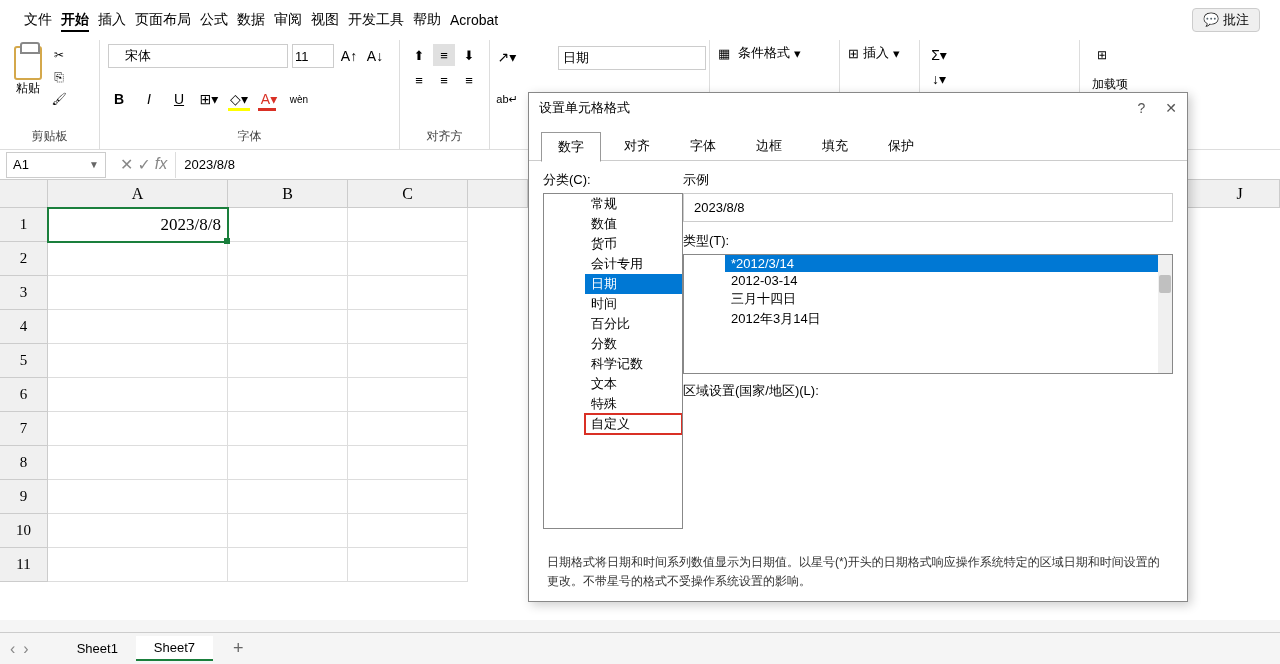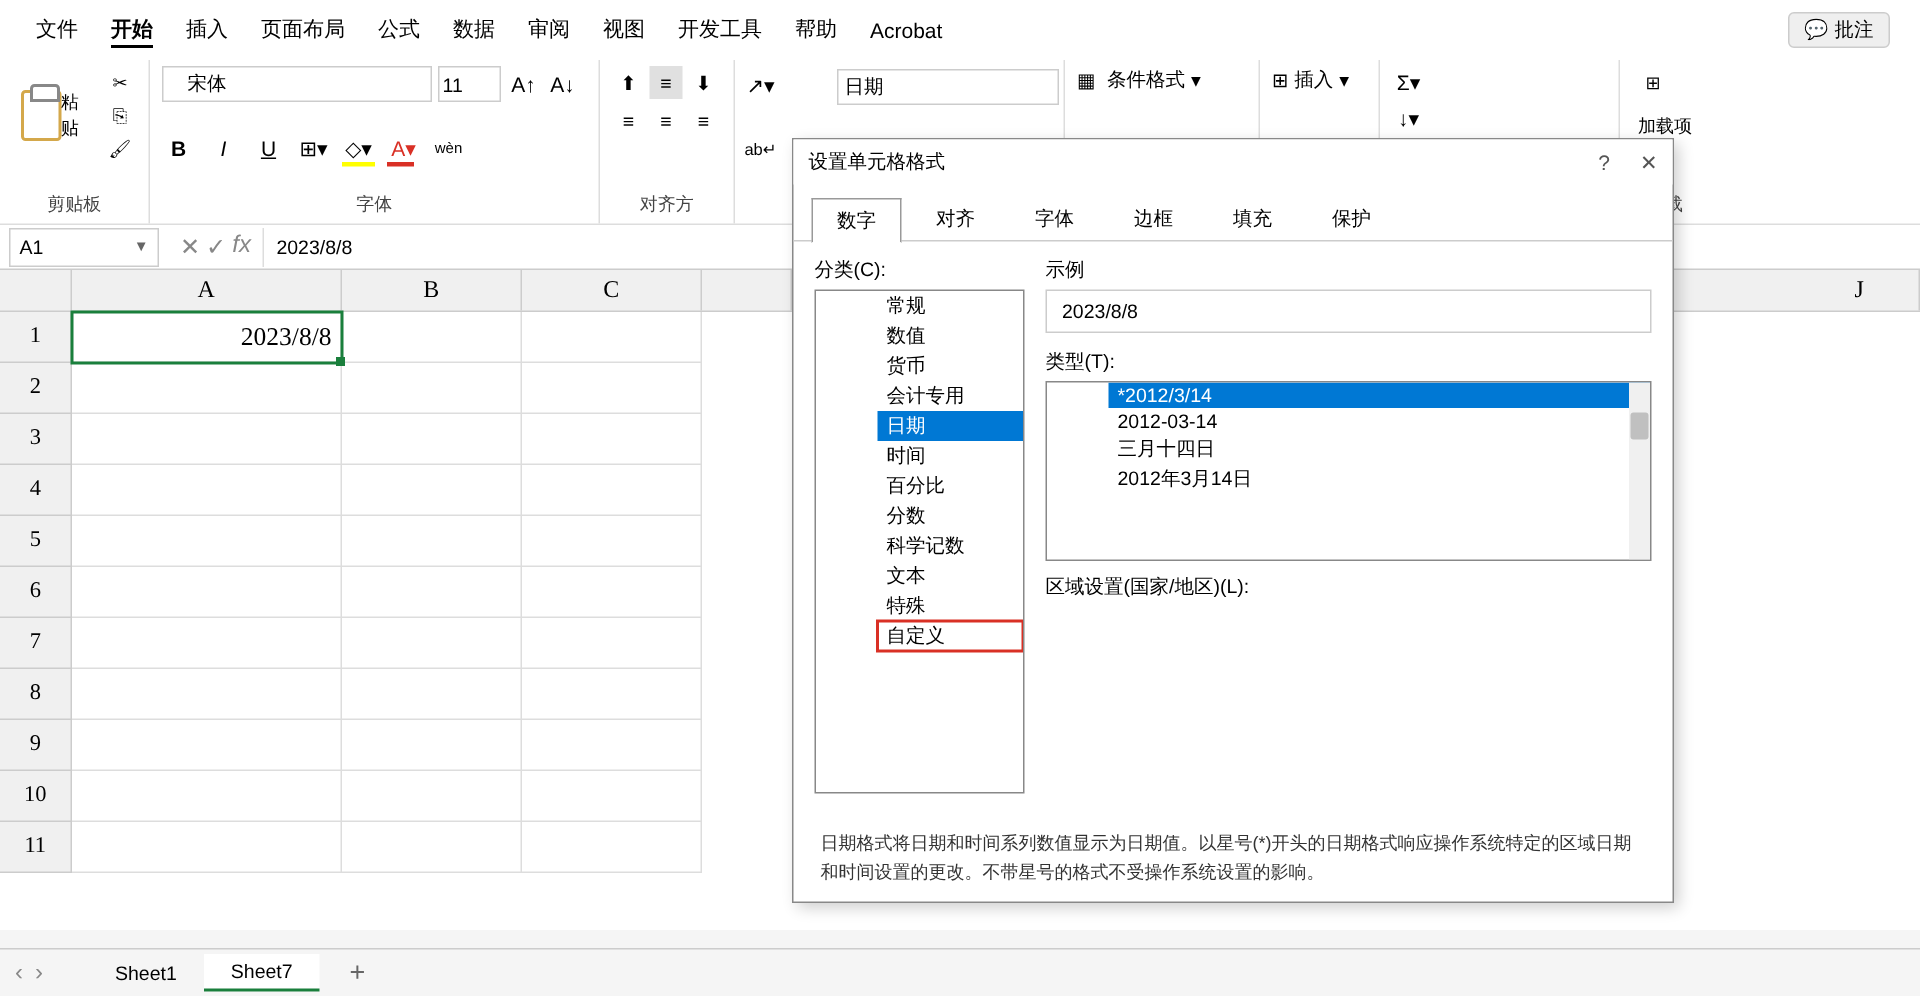--- a/index.html
+++ b/index.html
@@ -6,7 +6,7 @@
     body { background: #f5f5f5; width: 1280px; height: 664px; overflow: hidden; position: relative; }
     
     
-    .menu-bar { height: 40px; display: flex; align-items: center; padding: 0 20px; background: #fff; gap: 14px; font-size: 14px; }
+    .menu-bar { height: 40px; display: flex; align-items: center; padding: 0 20px; background: #fff; gap: 1px; font-size: 14px; }
     .menu-item { cursor: pointer; padding: 2px 4px; }
     .menu-item.active { text-decoration: underline; text-decoration-thickness: 2px; text-underline-offset: 6px; font-weight: bold; }
     .comment-btn { margin-left: auto; border: 1px solid #ccc; border-radius: 4px; padding: 2px 10px; font-size: 13px; }

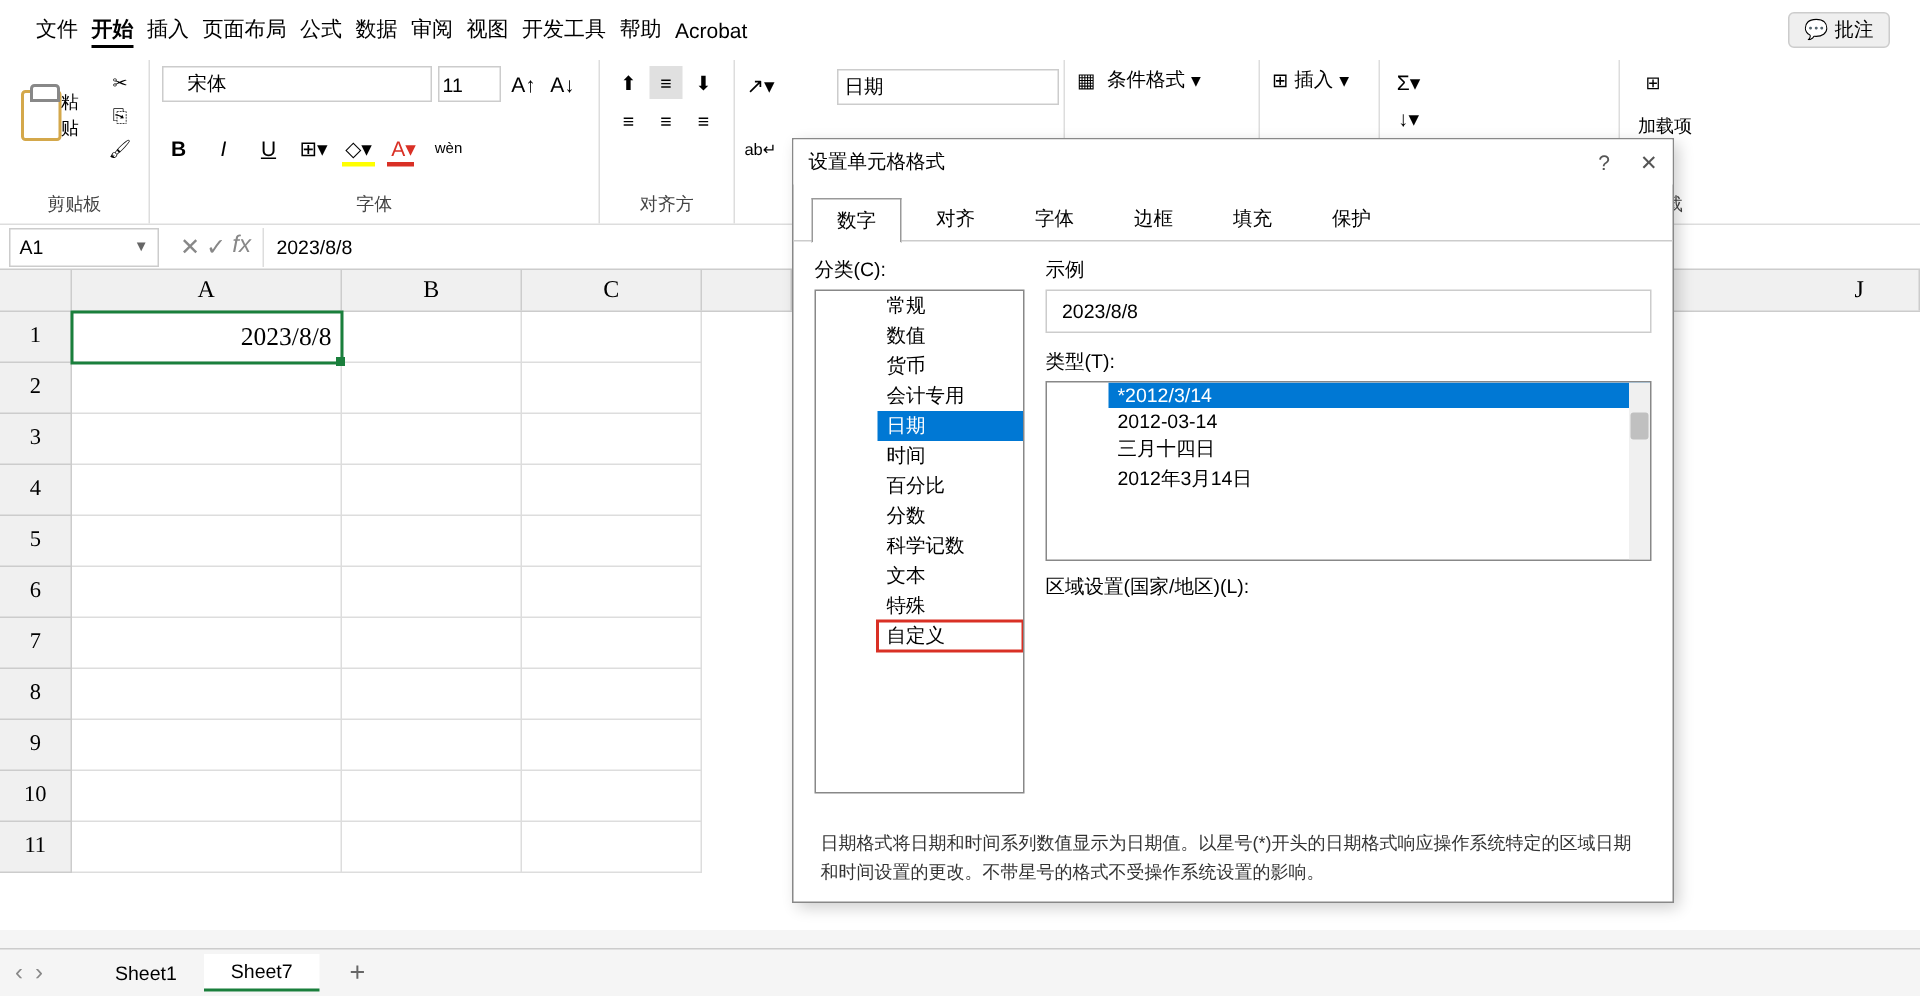--- a/index.html
+++ b/index.html
@@ -17,7 +17,7 @@
     .ribbon-group-label { text-align: center; font-size: 12px; color: #444; margin-top: 2px; }
     .clipboard-group { width: 100px; }
     .paste-area { display: flex; }
-    .paste-main { display: flex; flex-direction: row; align-items: center; padding: 2px 6px; }
+    .paste-main { display: flex; flex-direction: column; align-items: center; padding: 2px 6px; }
     .paste-icon { width: 28px; height: 34px; border: 2px solid #d4a84b; border-radius: 3px; background: #fff; position: relative; }
     .paste-icon::before { content: ''; position: absolute; top: -6px; left: 4px; width: 16px; height: 8px; border: 2px solid #888; border-radius: 3px 3px 0 0; background: #fff; }
     .paste-side { display: flex; flex-direction: column; gap: 4px; padding: 2px; }

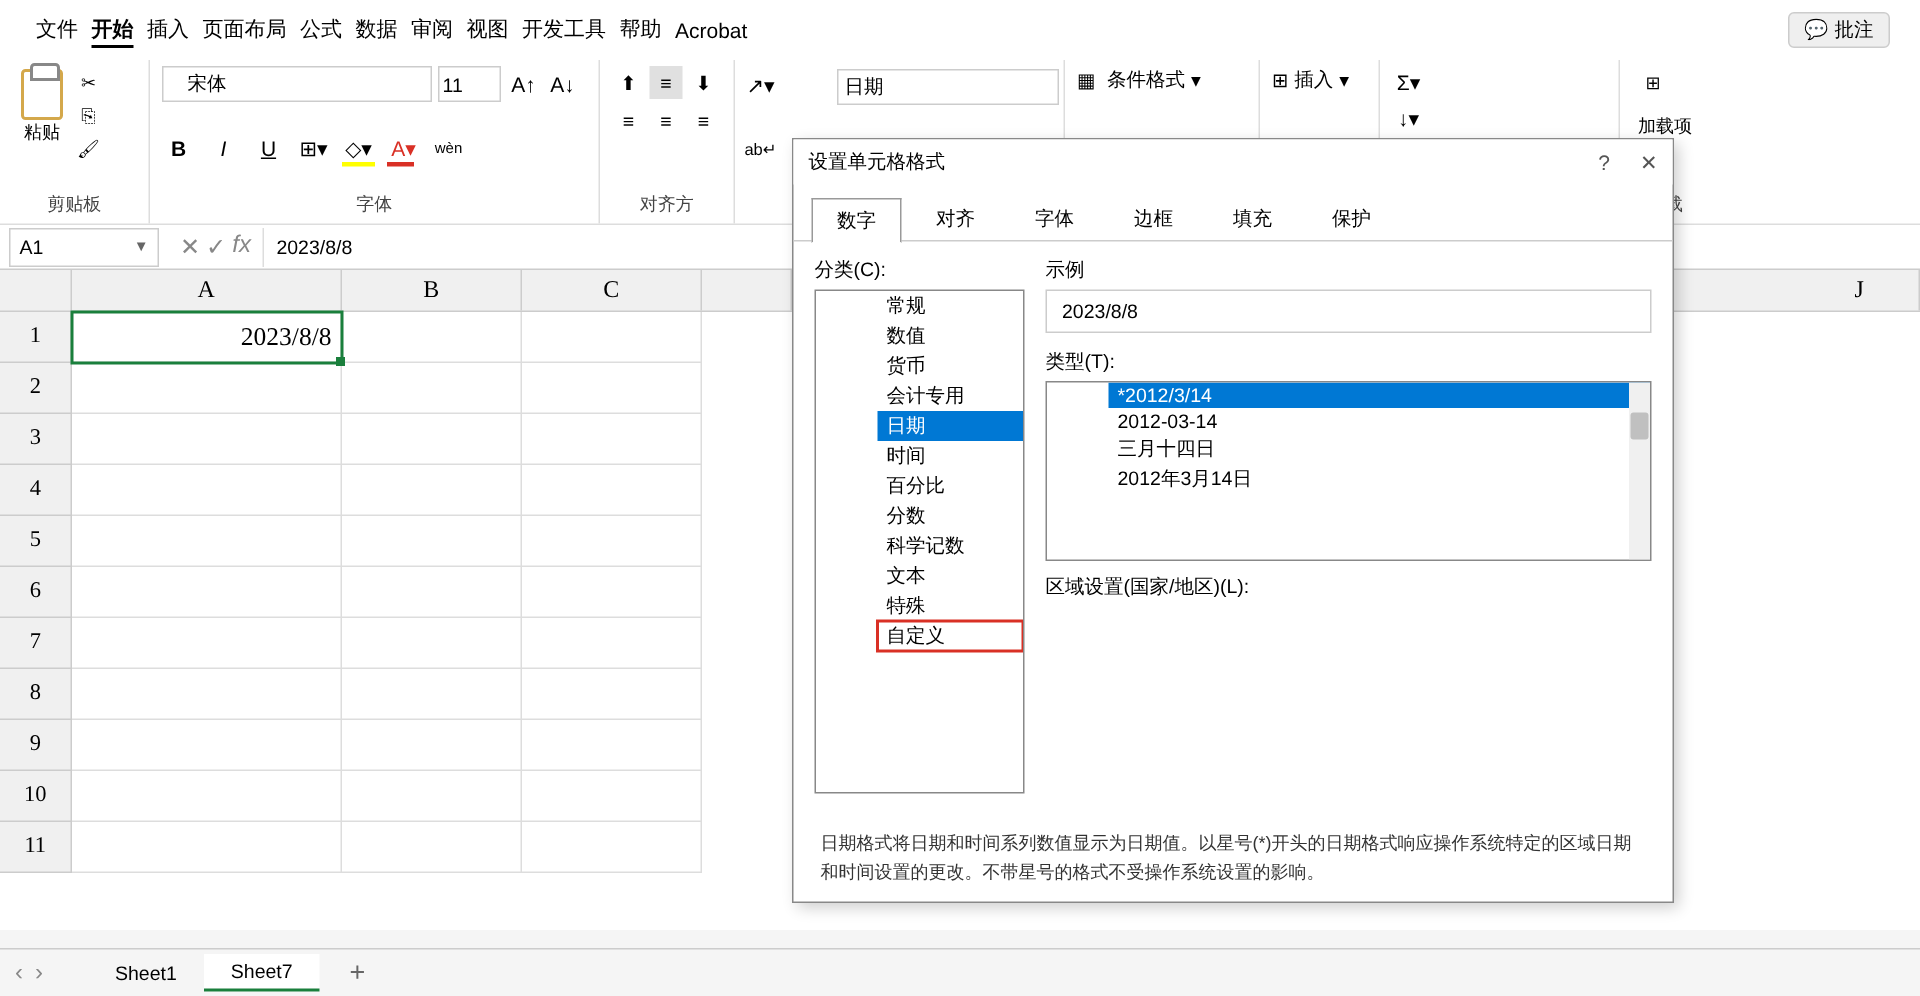--- a/index.html
+++ b/index.html
@@ -72,7 +72,7 @@
     .add-sheet { margin-left: 20px; font-size: 18px; color: #666; }
     
     
-    .dialog { position: absolute; top: 92px; left: 528px; width: 588px; background: #fff; border: 1px solid #888; box-shadow: 3px 3px 10px rgba(0,0,0,0.2); }
+    .dialog { position: absolute; top: 92px; left: 528px; width: 660px; background: #fff; border: 1px solid #888; box-shadow: 3px 3px 10px rgba(0,0,0,0.2); }
     .dlg-title { height: 30px; display: flex; align-items: center; justify-content: space-between; padding: 0 10px; font-size: 13px; background: #fff; }
     .dlg-close-btns { display: flex; gap: 20px; color: #555; }
     .dlg-close-btns span { cursor: pointer; font-size: 14px; }

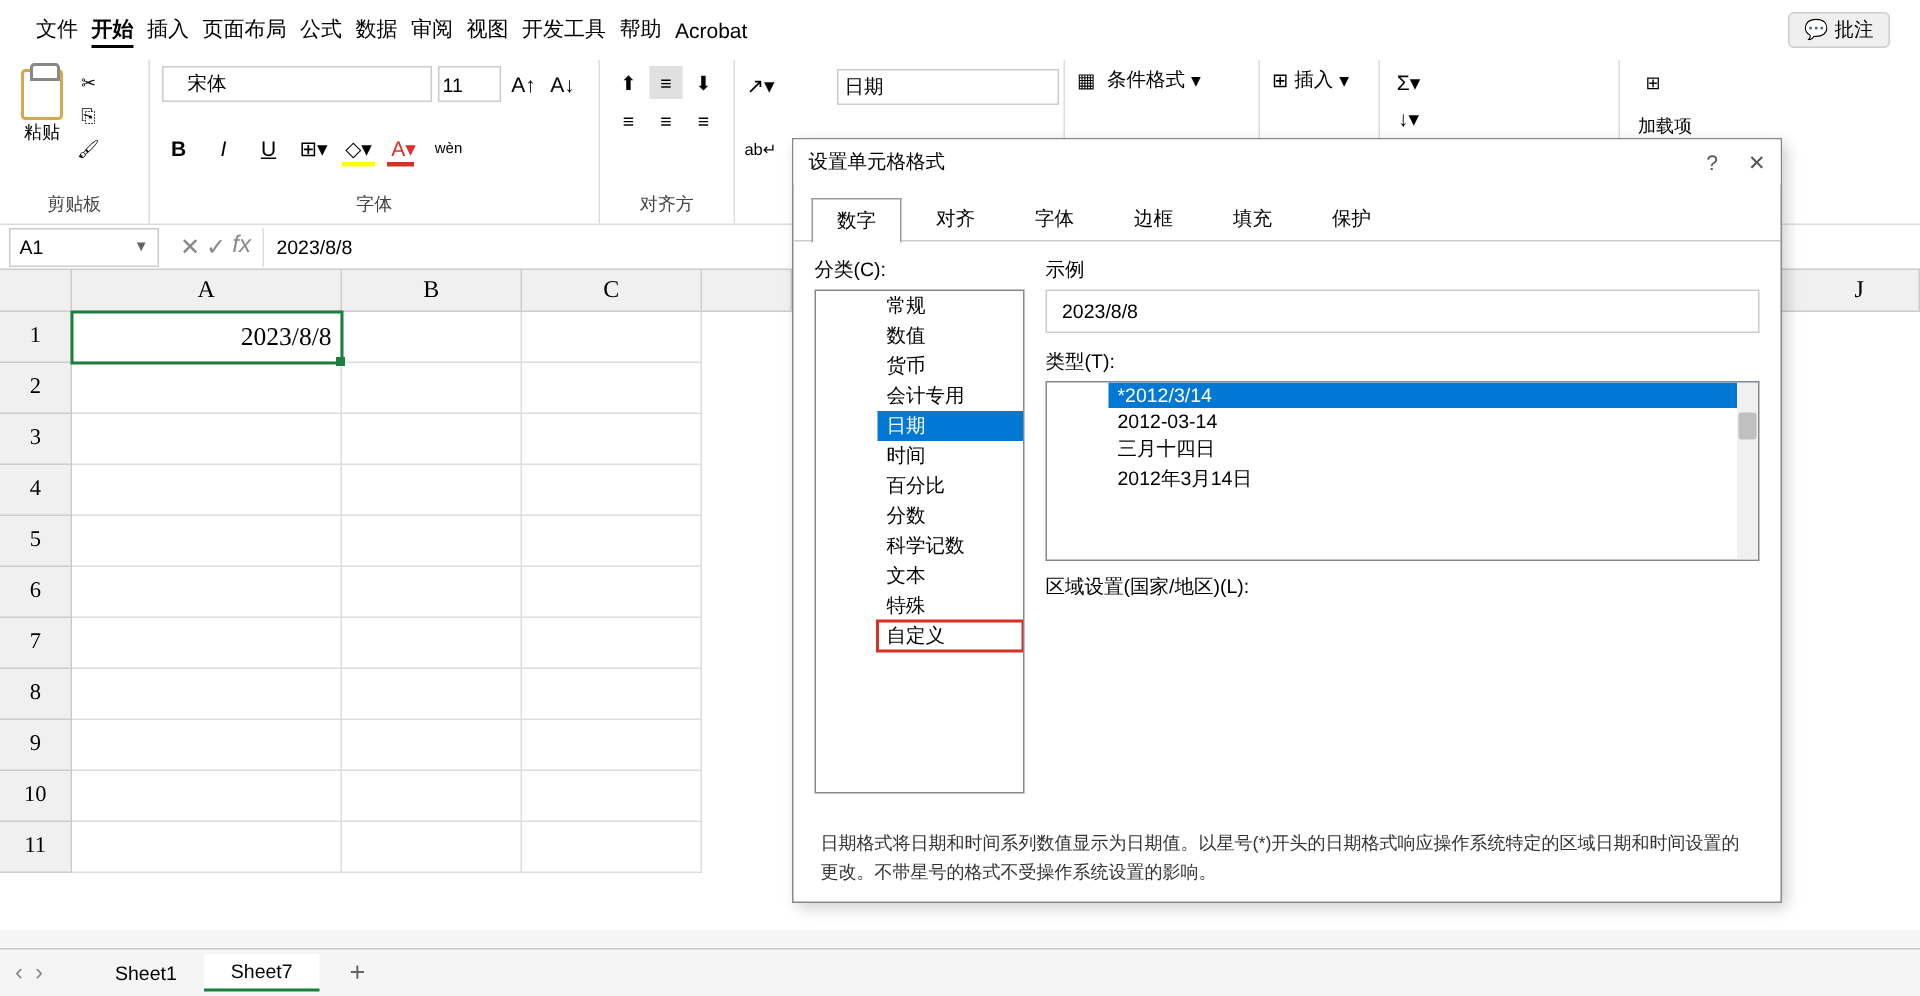--- a/index.html
+++ b/index.html
@@ -80,7 +80,7 @@
     .dlg-tab { padding: 5px 16px; font-size: 13px; border: 1px solid transparent; cursor: pointer; }
     .dlg-tab.active { border: 1px solid #999; border-bottom-color: #fff; background: #fff; position: relative; top: 1px; }
     .dlg-body { padding: 10px 14px; border-top: 1px solid #ccc; margin-top: -1px; }
-    .dlg-content { display: flex; gap: 14px; }
+    .dlg-content { display: flex; }
     .category-panel { width: 140px; }
     .panel-label { font-size: 13px; margin-bottom: 4px; }
     .listbox { border: 1px solid #888; height: 336px; overflow-y: auto; position: relative; }

